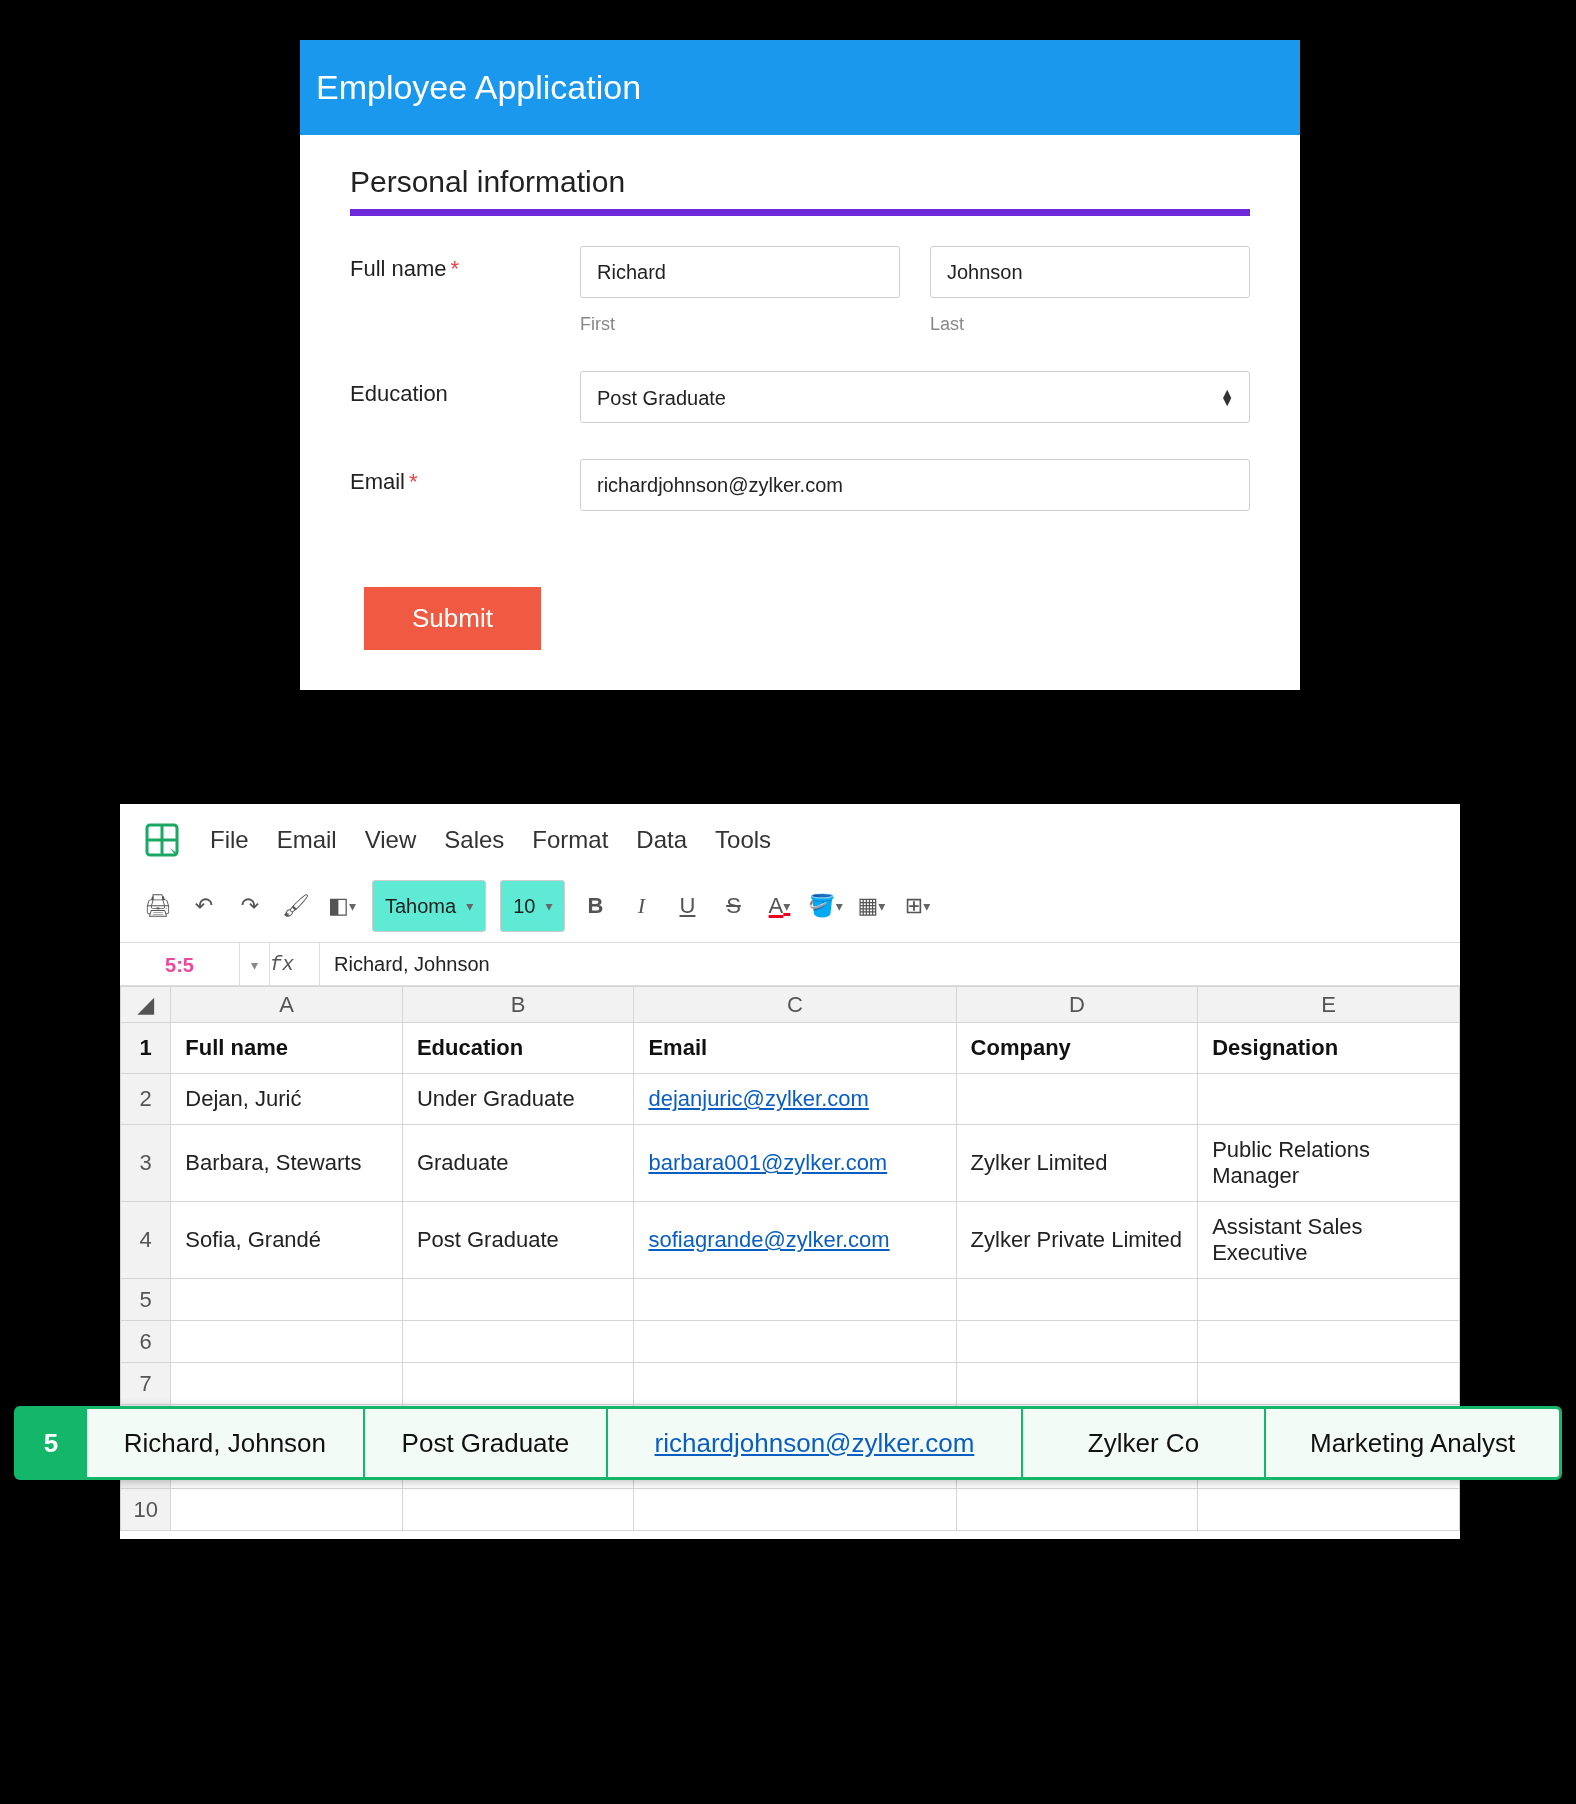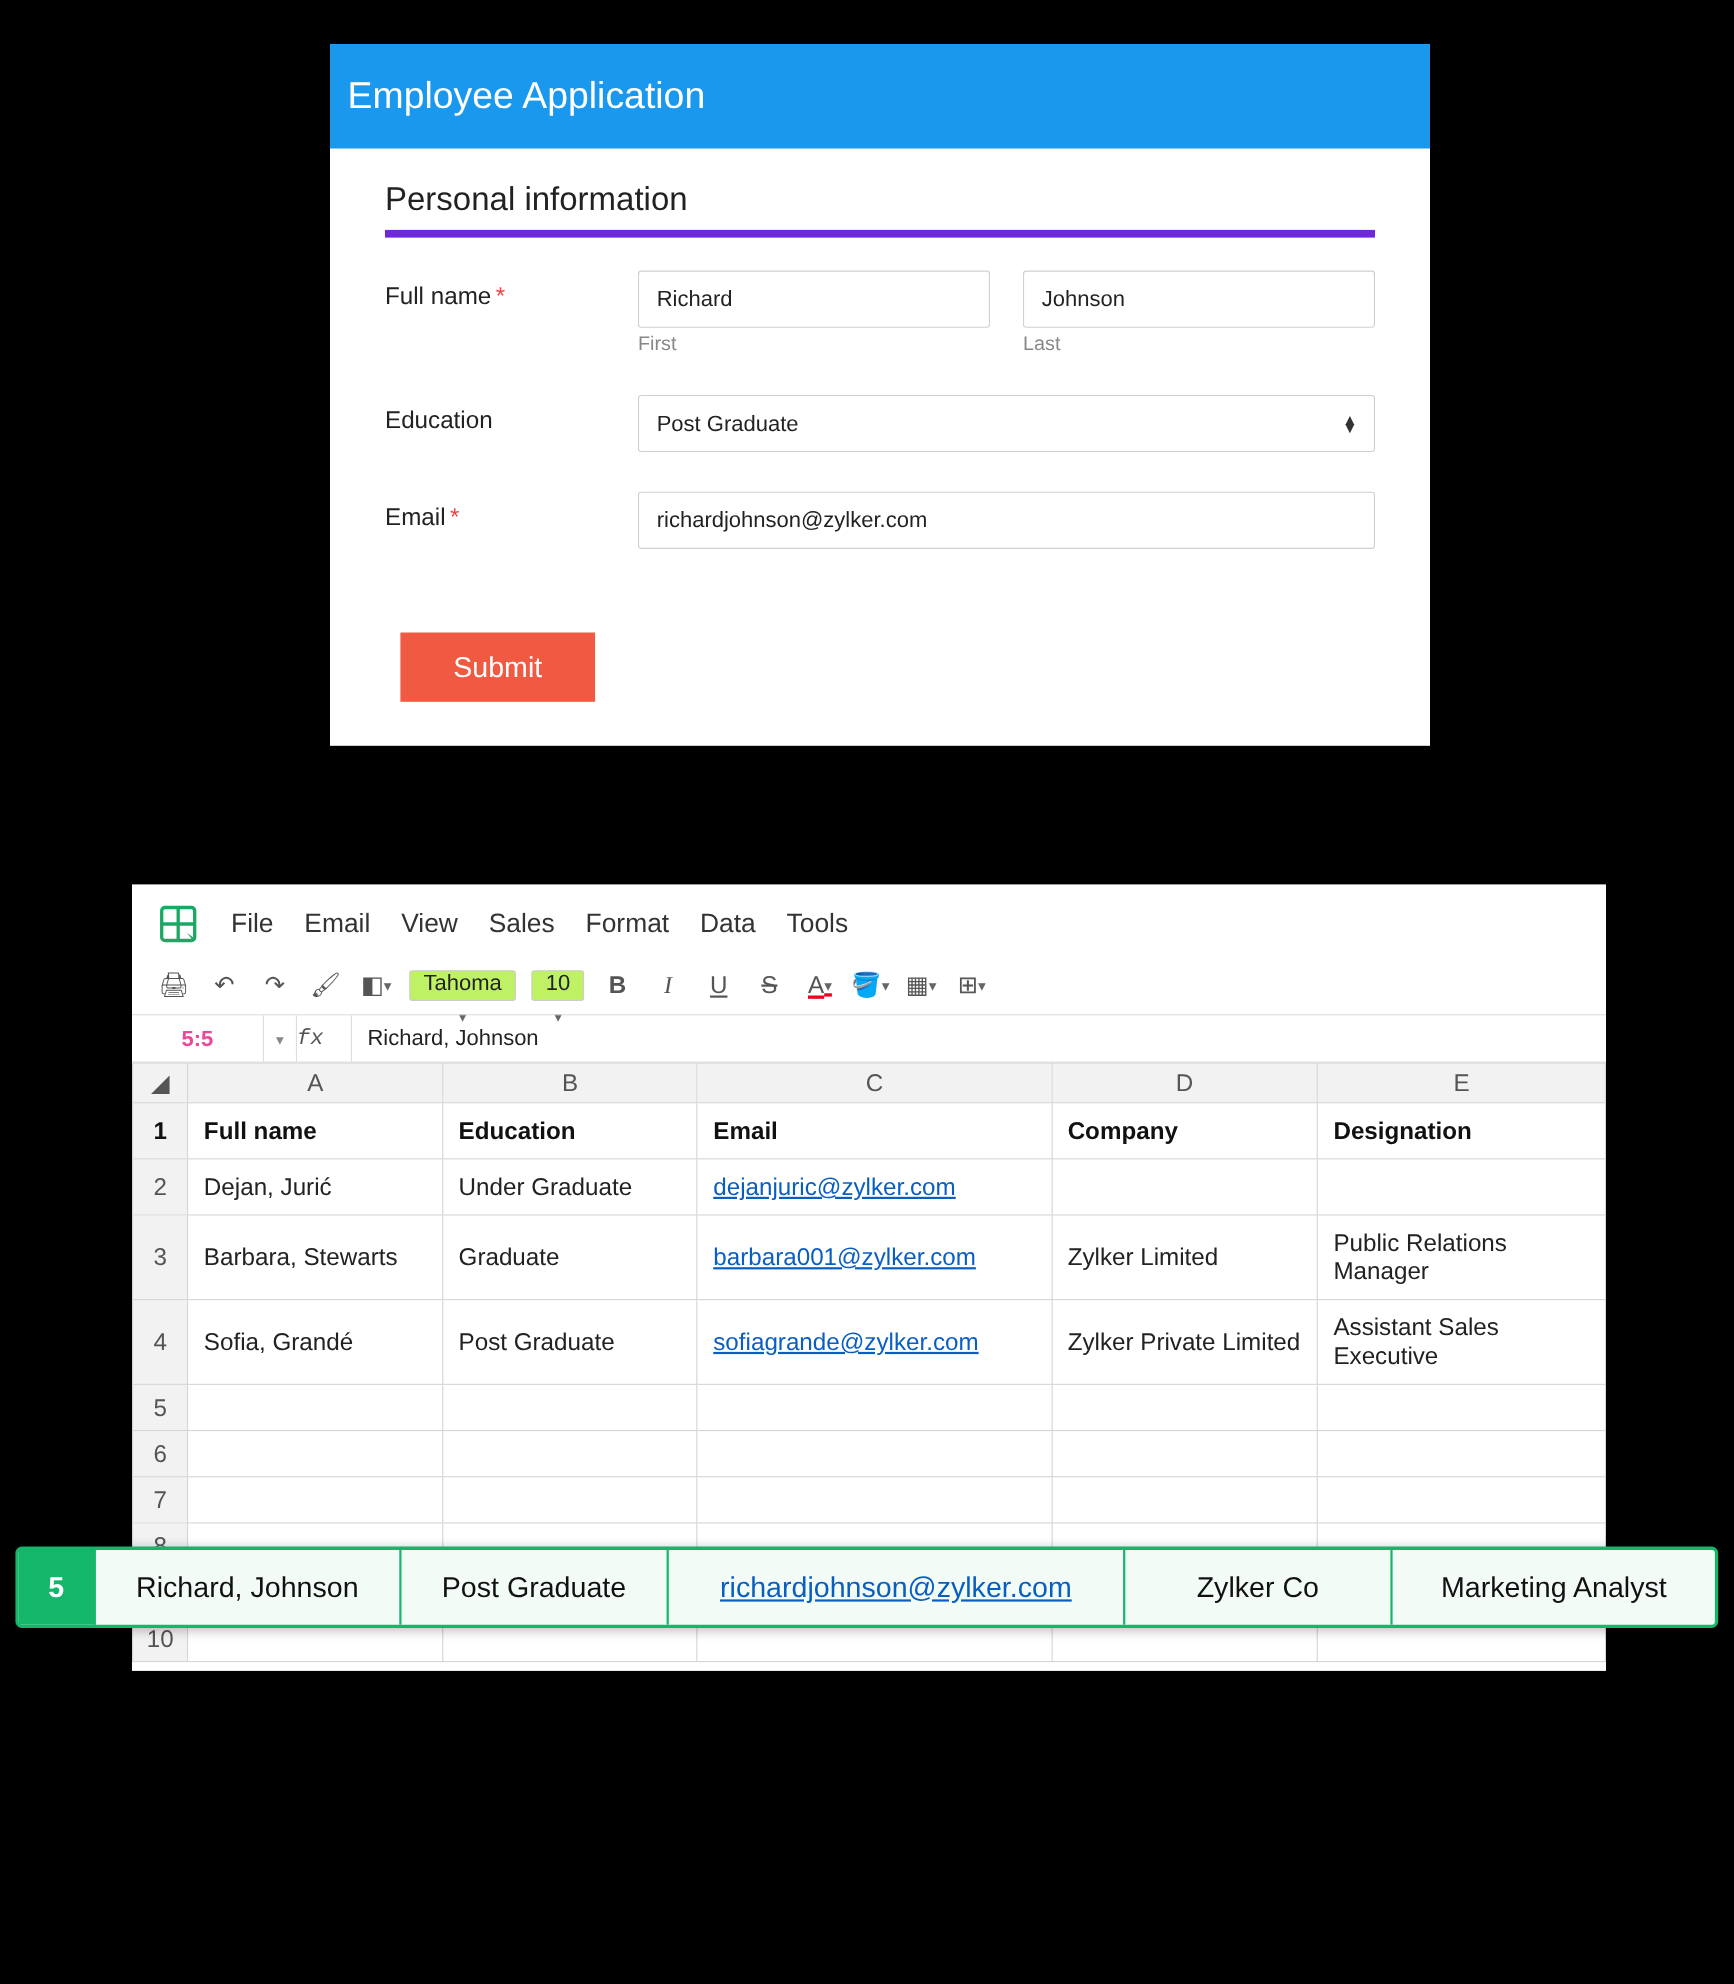--- a/index.html
+++ b/index.html
@@ -64,7 +64,7 @@
   .sublabel {
     font-size: 18px;
     color: #888;
-    margin-top: 4px;
+    margin-top: 16px;
   }
   .select-wrap {
     position: relative;

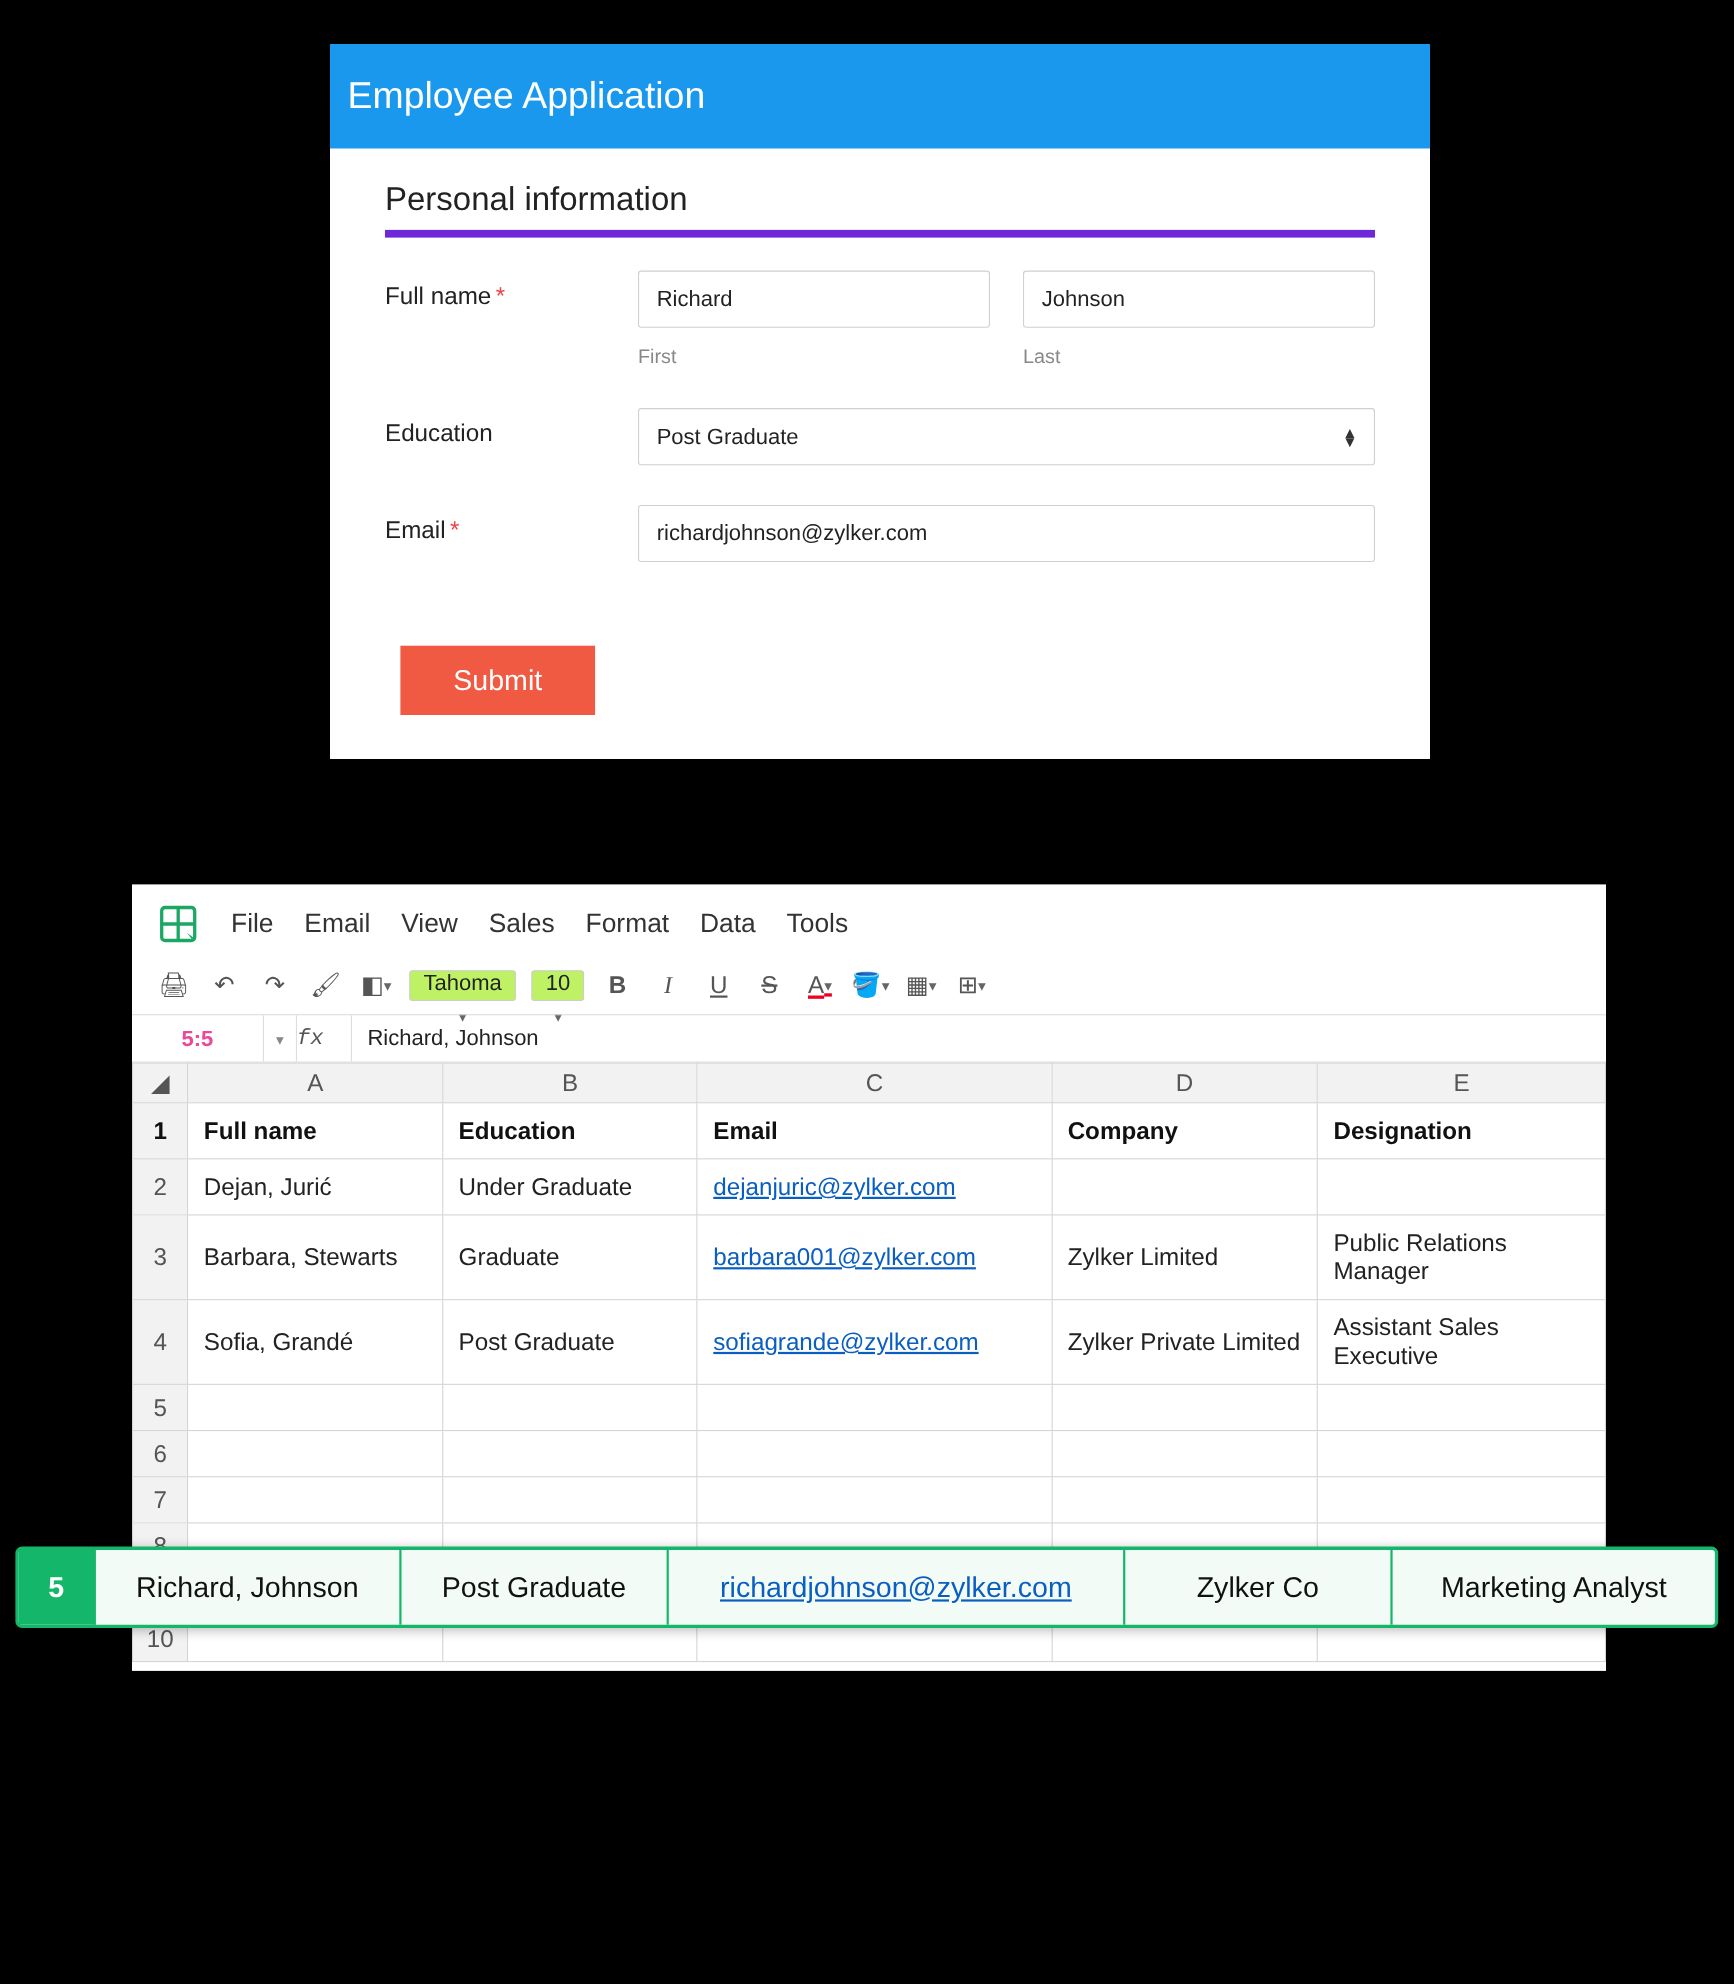--- a/index.html
+++ b/index.html
@@ -135,16 +135,15 @@
   .tb-sel {
     border: 1px solid #ccc;
     border-radius: 3px;
-    height: 28px;
+    height: 52px;
     display: inline-flex;
     align-items: center;
     padding: 0 12px;
     gap: 10px;
     font-size: 20px;
     color: #222;
-    background: #bef264;
+    background: #5eead4;
     cursor: pointer;
-    flex-direction: column;
   }
   .tb-chev { font-size: 14px; color: #666; }
   .bold { font-weight: 700; }

